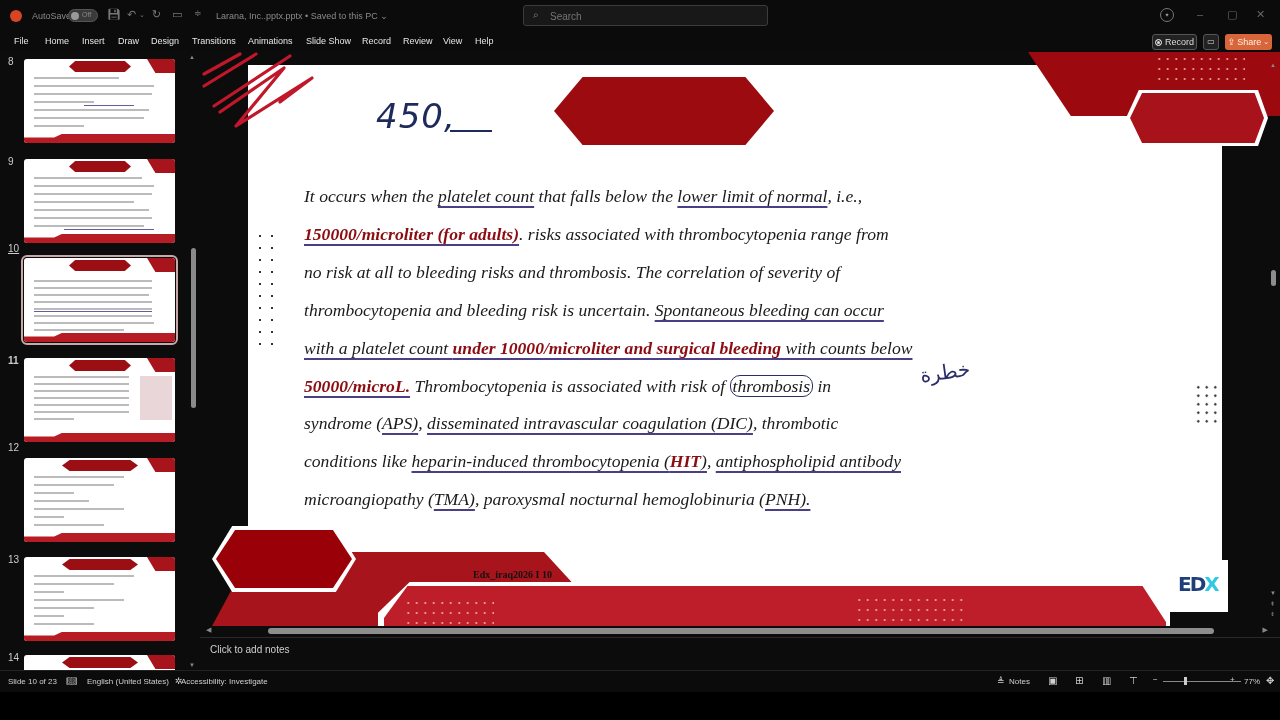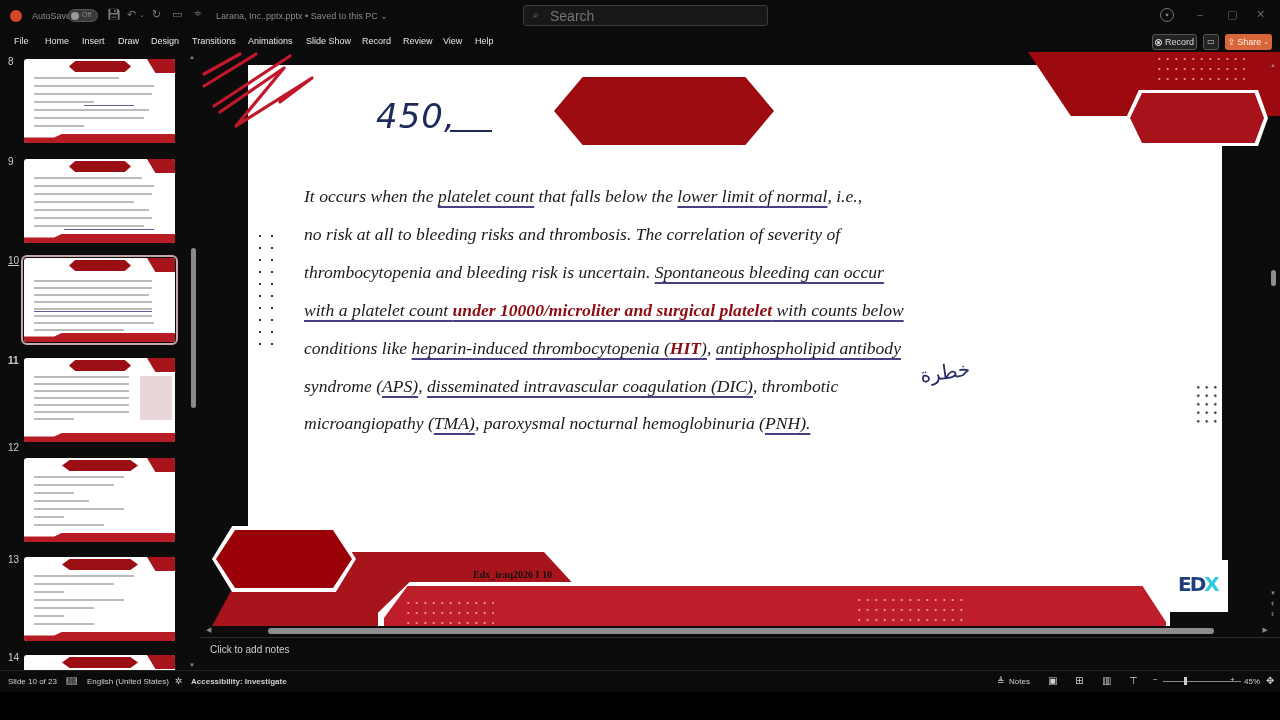--- a/index.html
+++ b/index.html
@@ -18,7 +18,7 @@
   #doc-title { left: 216px; top: 11px; }
   #search-box { left: 523px; top: 5px; width: 245px; height: 21px; border: 1px solid #3c3c3c; border-radius: 3px; background: #181818; }
   #search-box .ic { position: absolute; left: 9px; top: 3px; font-size: 10px; color: #888; }
-  #search-box input { position: absolute; left: 26px; top: 3px; width: 200px; height: 14px; background: transparent; border: none; color: #888; font-size: 14px; font-family: "Liberation Sans", sans-serif; outline: none; }
+  #search-box input { position: absolute; left: 26px; top: 3px; width: 200px; height: 14px; background: transparent; border: none; color: #888; font-size: 10px; font-family: "Liberation Sans", sans-serif; outline: none; }
   #copilot-icon { left: 1160px; top: 8px; width: 14px; height: 14px; border: 1px solid #777; border-radius: 50%; font-size: 6px; color: #aaa; text-align: center; line-height: 12px; }
   .win-ctl { top: 8px; font-size: 11px; color: #666; }
 

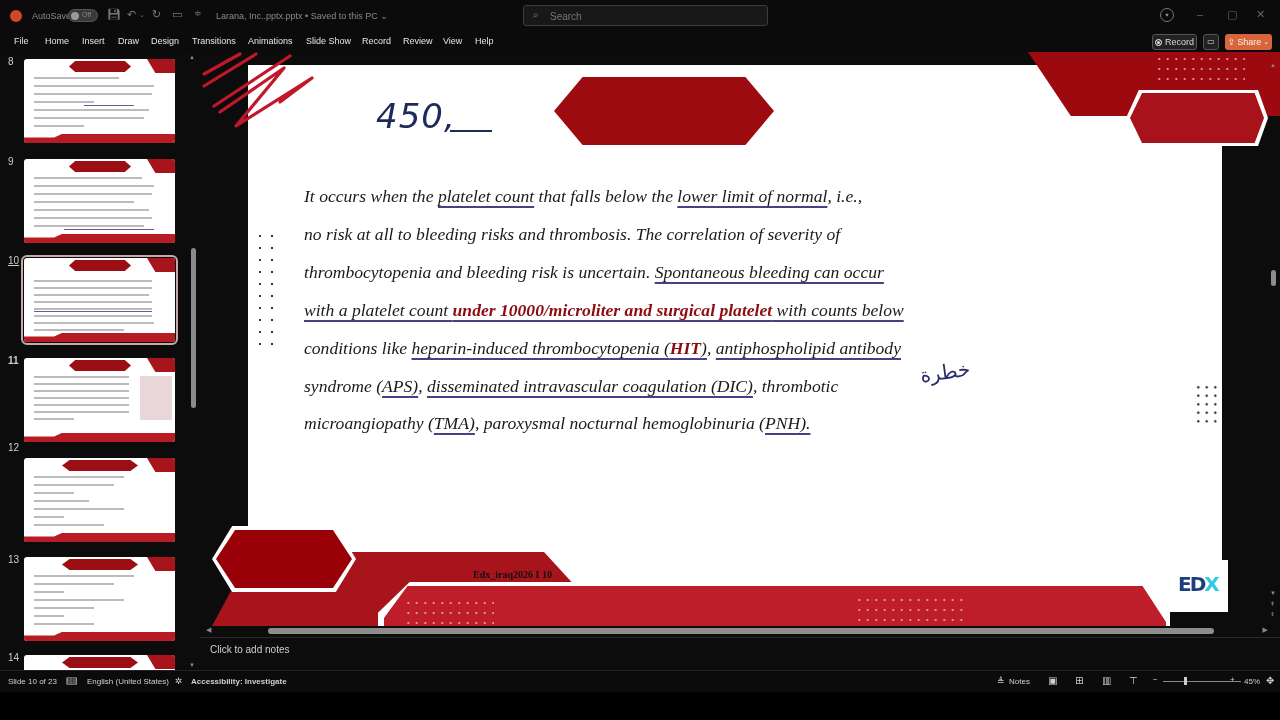--- a/index.html
+++ b/index.html
@@ -287,6 +287,7 @@
 
   <div id="body-text">
       <div class="ln"><span class="">It occurs when the </span><span class="u">platelet count</span><span class=""> that falls below the </span><span class="u">lower limit of normal</span><span class="">, i.e.,</span></div>
+      <div class="ln"><span class="red u">150000/microliter (for adults)</span><span class="">. risks associated with thrombocytopenia range from</span></div>
       <div class="ln"><span class="">no risk at all to bleeding risks and thrombosis. The correlation of severity of</span></div>
       <div class="ln"><span class="">thrombocytopenia and bleeding risk is uncertain. </span><span class="u">Spontaneous bleeding can occur </span></div>
       <div class="ln"><span class="u">with a platelet count </span><span class="red u">under 10000/microliter and surgical platelet</span><span class="u"> with counts below </span></div>

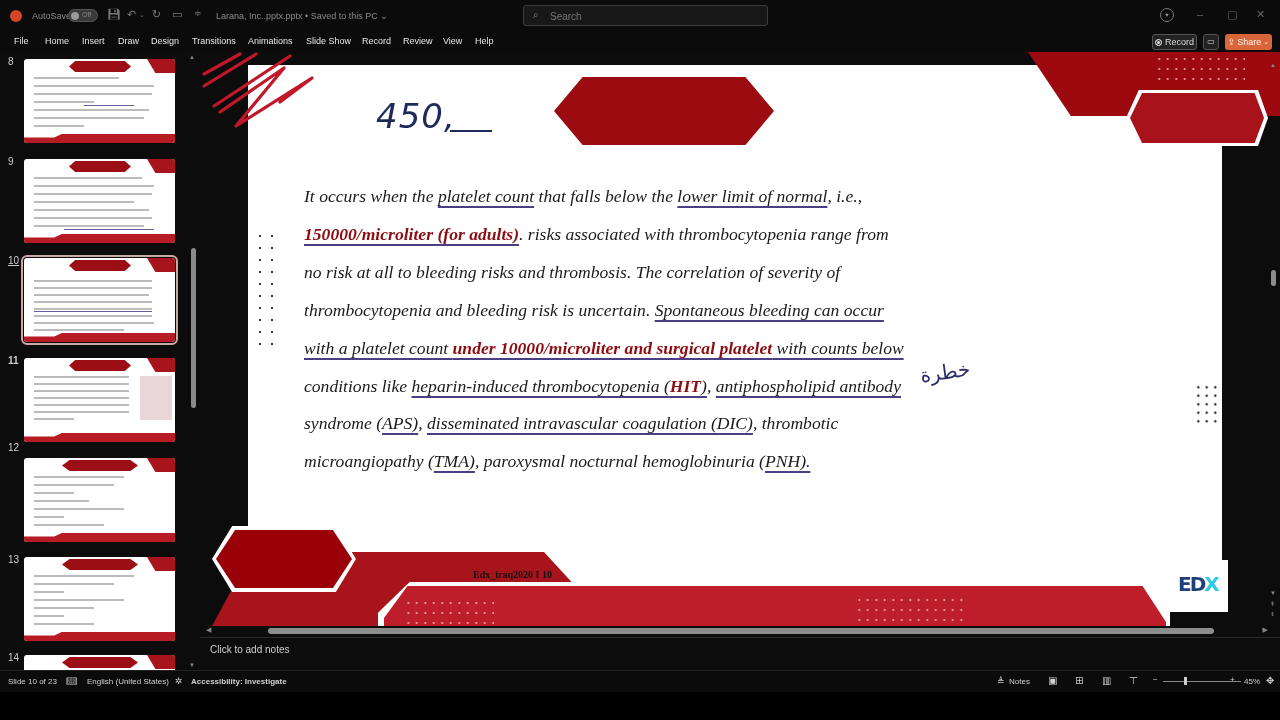--- a/index.html
+++ b/index.html
@@ -193,7 +193,7 @@
     <div class="bb"></div>
   </div>
 
-  <span class="thumb-num" style="top:203px;text-decoration:underline;">10</span>
+  <span class="thumb-num" style="top:191px;text-decoration:underline;">10</span>
   <div class="thumb active" style="top:206px;">
     <div class="tt"></div>
       <div class="tc"></div>

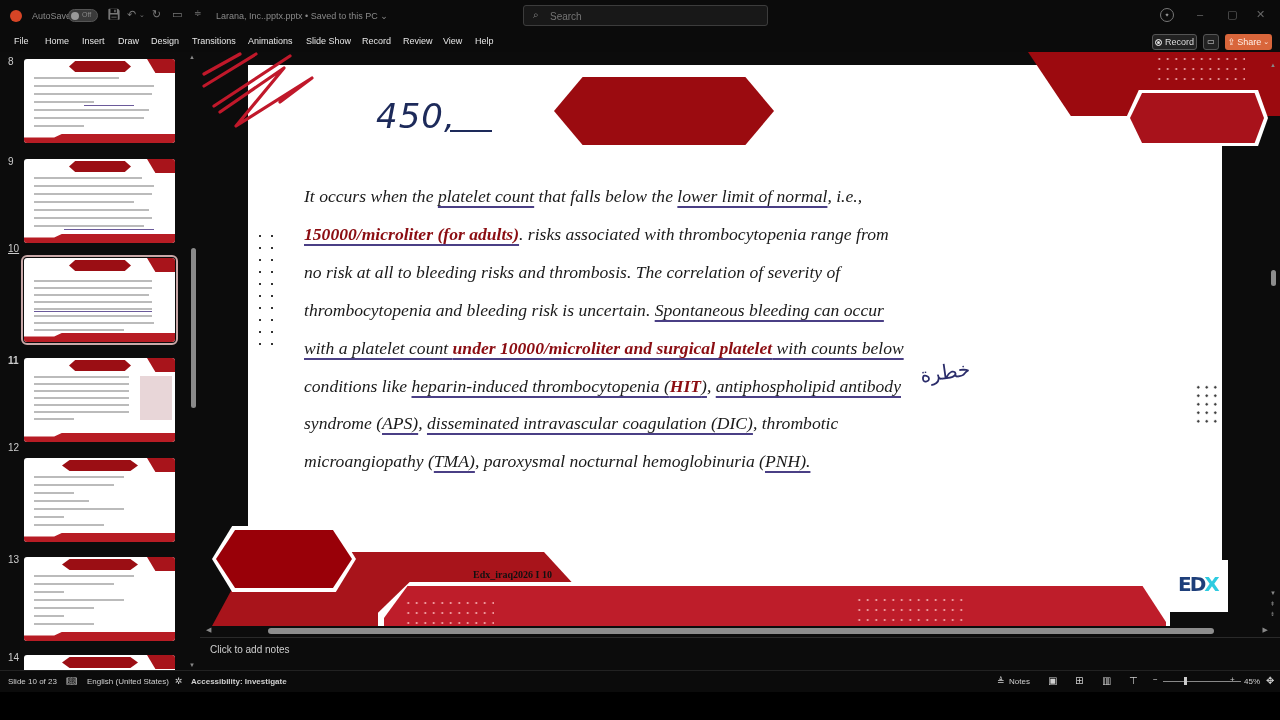--- a/index.html
+++ b/index.html
@@ -290,7 +290,7 @@
       <div class="ln"><span class="red u">150000/microliter (for adults)</span><span class="">. risks associated with thrombocytopenia range from</span></div>
       <div class="ln"><span class="">no risk at all to bleeding risks and thrombosis. The correlation of severity of</span></div>
       <div class="ln"><span class="">thrombocytopenia and bleeding risk is uncertain. </span><span class="u">Spontaneous bleeding can occur </span></div>
-      <div class="ln"><span class="u">with a platelet count </span><span class="red u">under 10000/microliter and surgical platelet</span><span class="u"> with counts below </span></div>
+      <div class="ln"><span class="u">with a platelet count </span><span class="red u">under 10000/microliter and surgical bleeding</span><span class="u"> with counts below </span></div>
       <div class="ln"><span class="">conditions like </span><span class="u">heparin-induced thrombocytopenia (</span><span class="red u">HIT</span><span class="u">)</span><span class="">, </span><span class="u">antiphospholipid antibody</span></div>
       <div class="ln"><span class="">syndrome (</span><span class="u">APS)</span><span class="">, </span><span class="u">disseminated intravascular coagulation (DIC)</span><span class="">, thrombotic</span></div>
       <div class="ln"><span class="">microangiopathy (</span><span class="u">TMA)</span><span class="">, paroxysmal nocturnal hemoglobinuria (</span><span class="u">PNH).</span></div>

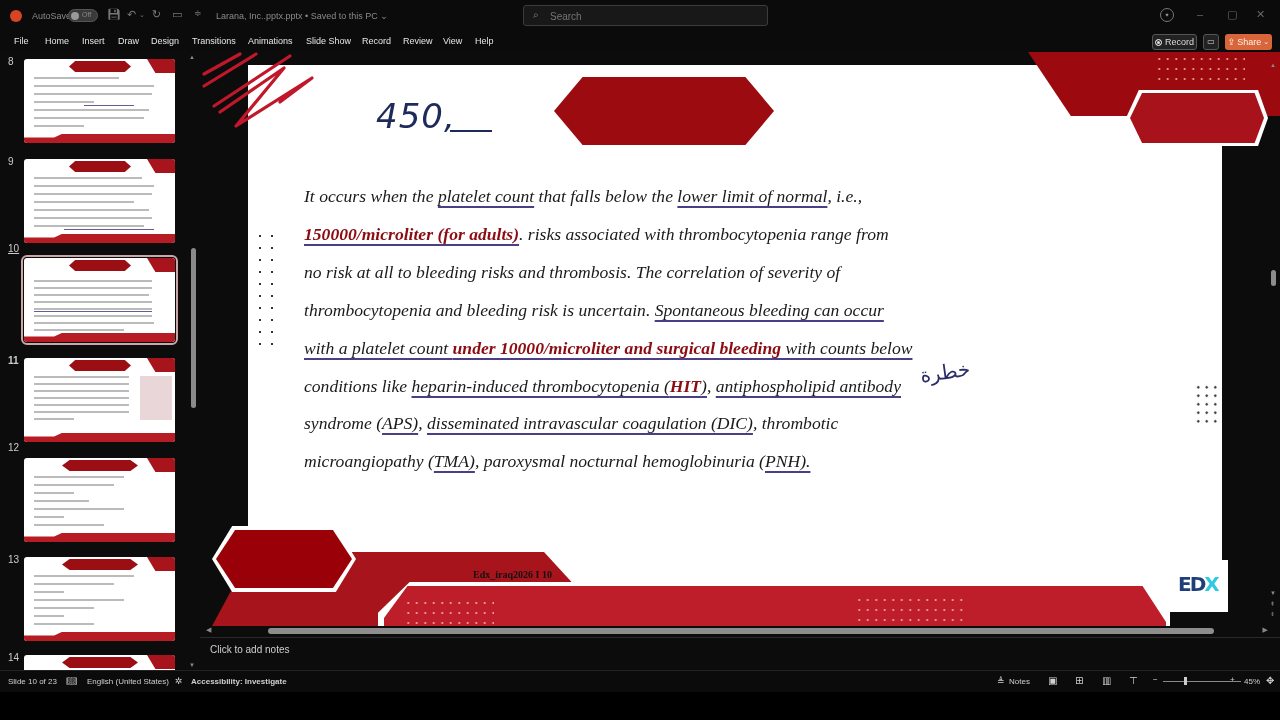--- a/index.html
+++ b/index.html
@@ -291,6 +291,7 @@
       <div class="ln"><span class="">no risk at all to bleeding risks and thrombosis. The correlation of severity of</span></div>
       <div class="ln"><span class="">thrombocytopenia and bleeding risk is uncertain. </span><span class="u">Spontaneous bleeding can occur </span></div>
       <div class="ln"><span class="u">with a platelet count </span><span class="red u">under 10000/microliter and surgical bleeding</span><span class="u"> with counts below </span></div>
+      <div class="ln"><span class="red u">50000/microL.</span><span class=""> Thrombocytopenia is associated with risk of </span><span class="circ">thrombosis</span><span class=""> in</span></div>
       <div class="ln"><span class="">conditions like </span><span class="u">heparin-induced thrombocytopenia (</span><span class="red u">HIT</span><span class="u">)</span><span class="">, </span><span class="u">antiphospholipid antibody</span></div>
       <div class="ln"><span class="">syndrome (</span><span class="u">APS)</span><span class="">, </span><span class="u">disseminated intravascular coagulation (DIC)</span><span class="">, thrombotic</span></div>
       <div class="ln"><span class="">microangiopathy (</span><span class="u">TMA)</span><span class="">, paroxysmal nocturnal hemoglobinuria (</span><span class="u">PNH).</span></div>

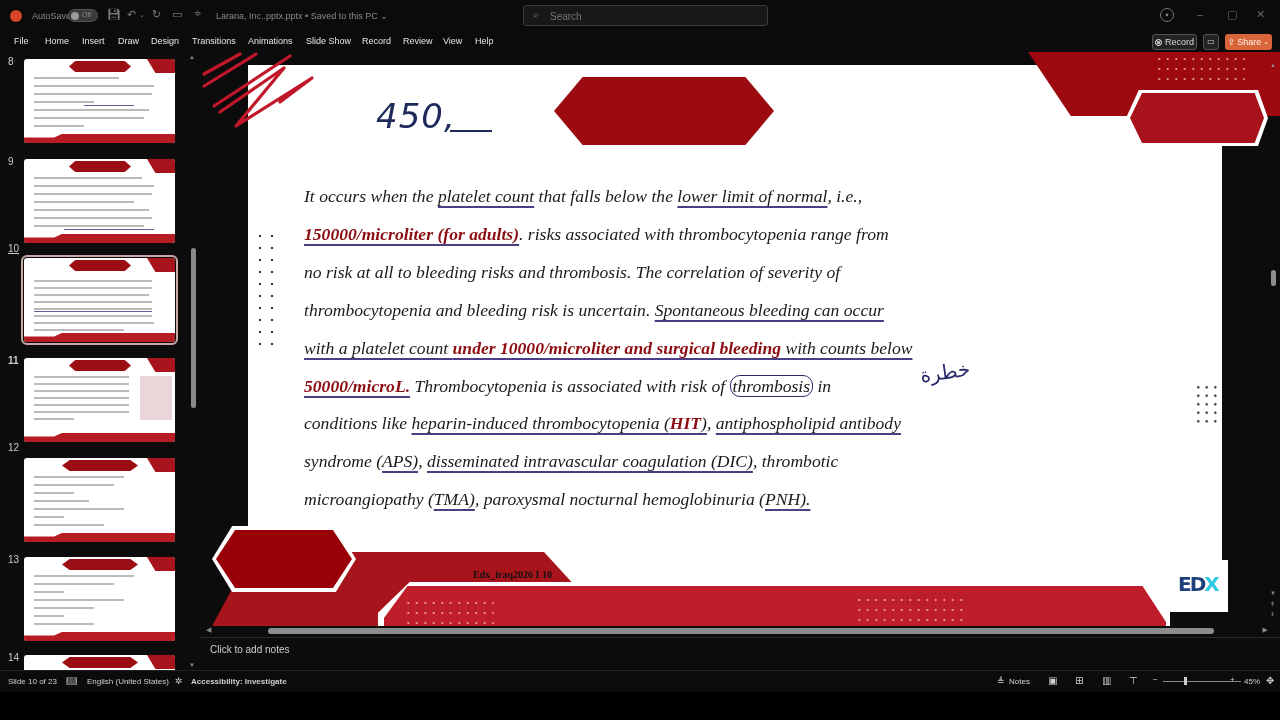--- a/index.html
+++ b/index.html
@@ -292,8 +292,8 @@
       <div class="ln"><span class="">thrombocytopenia and bleeding risk is uncertain. </span><span class="u">Spontaneous bleeding can occur </span></div>
       <div class="ln"><span class="u">with a platelet count </span><span class="red u">under 10000/microliter and surgical bleeding</span><span class="u"> with counts below </span></div>
       <div class="ln"><span class="red u">50000/microL.</span><span class=""> Thrombocytopenia is associated with risk of </span><span class="circ">thrombosis</span><span class=""> in</span></div>
+      <div class="ln"><span class="">syndrome (</span><span class="u">APS)</span><span class="">, </span><span class="u">disseminated intravascular coagulation (DIC)</span><span class="">, thrombotic</span></div>
       <div class="ln"><span class="">conditions like </span><span class="u">heparin-induced thrombocytopenia (</span><span class="red u">HIT</span><span class="u">)</span><span class="">, </span><span class="u">antiphospholipid antibody</span></div>
-      <div class="ln"><span class="">syndrome (</span><span class="u">APS)</span><span class="">, </span><span class="u">disseminated intravascular coagulation (DIC)</span><span class="">, thrombotic</span></div>
       <div class="ln"><span class="">microangiopathy (</span><span class="u">TMA)</span><span class="">, paroxysmal nocturnal hemoglobinuria (</span><span class="u">PNH).</span></div>
     </div>
 

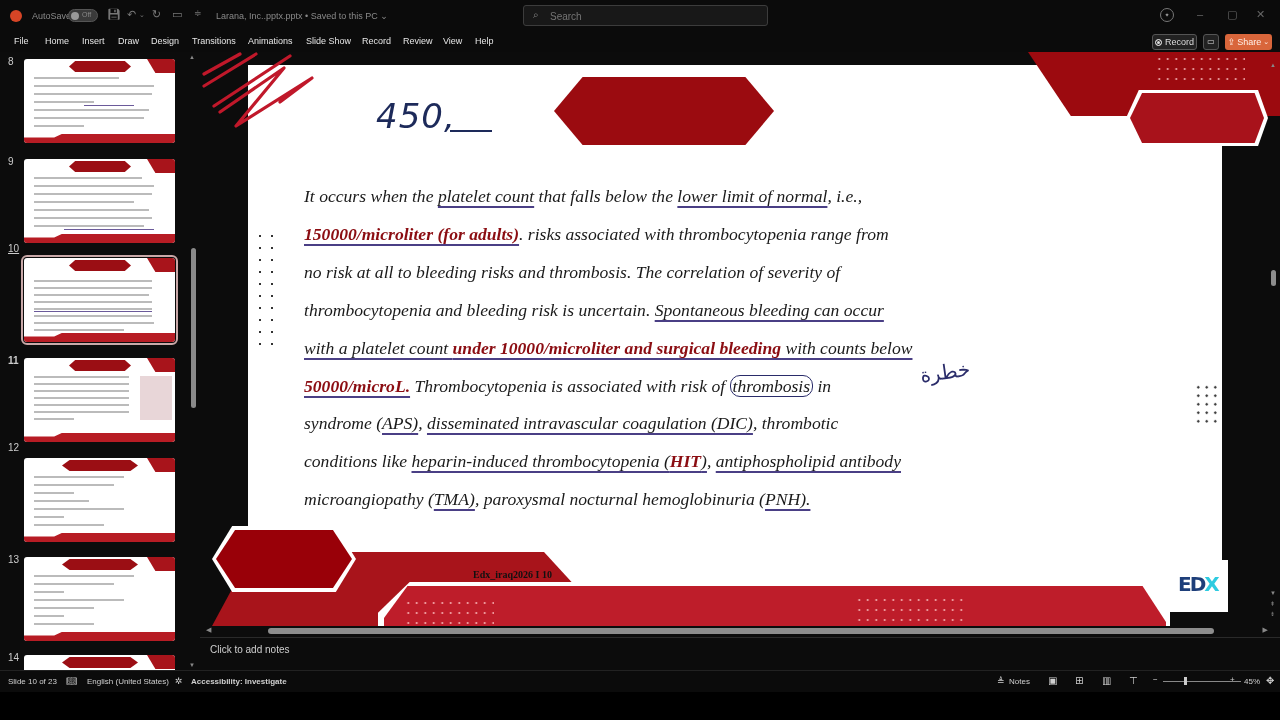--- a/index.html
+++ b/index.html
@@ -337,7 +337,7 @@
   <span class="sb" style="left:66px;font-size:9px;top:5px;">📖︎</span>
   <span class="sb" style="left:87px;">English (United States)</span>
   <span class="sb" style="left:175px;font-size:9px;top:5px;">✲</span>
-  <span class="sb" style="left:191px;font-weight:bold;">Accessibility: Investigate</span>
+  <span class="sb" style="left:181px;font-weight:normal;">Accessibility: Investigate</span>
 
   <span class="sb" style="left:997px;font-size:9px;top:5px;">≜</span>
   <span class="sb" style="left:1009px;">Notes</span>

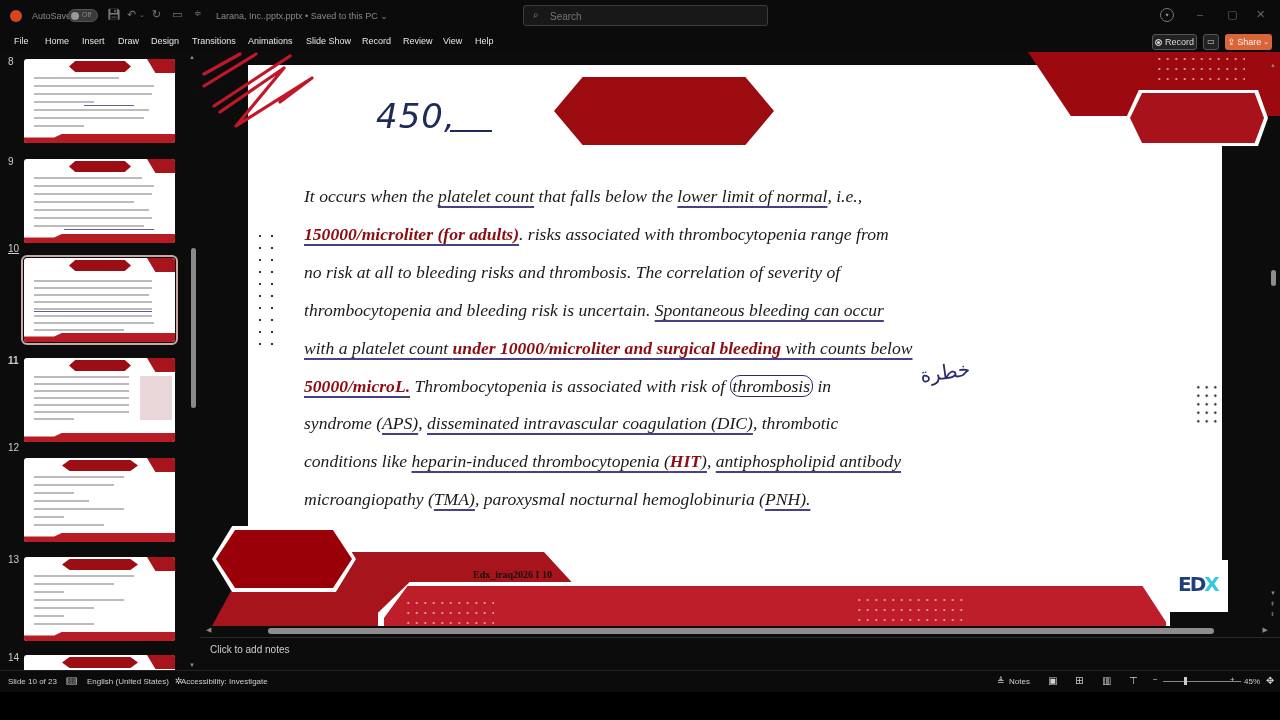--- a/index.html
+++ b/index.html
@@ -349,7 +349,7 @@
   <div class="abs" id="zoom-slider"></div>
   <div class="abs" id="zoom-thumb"></div>
   <span class="sb" style="left:1230px;top:4px;">+</span>
-  <span class="sb" style="left:1244px;">45%</span>
+  <span class="sb" style="left:1244px;">77%</span>
   <span class="sb" style="left:1266px;font-size:10px;top:4px;">✥</span>
 </div>
 <div id="bottom-black"></div>

